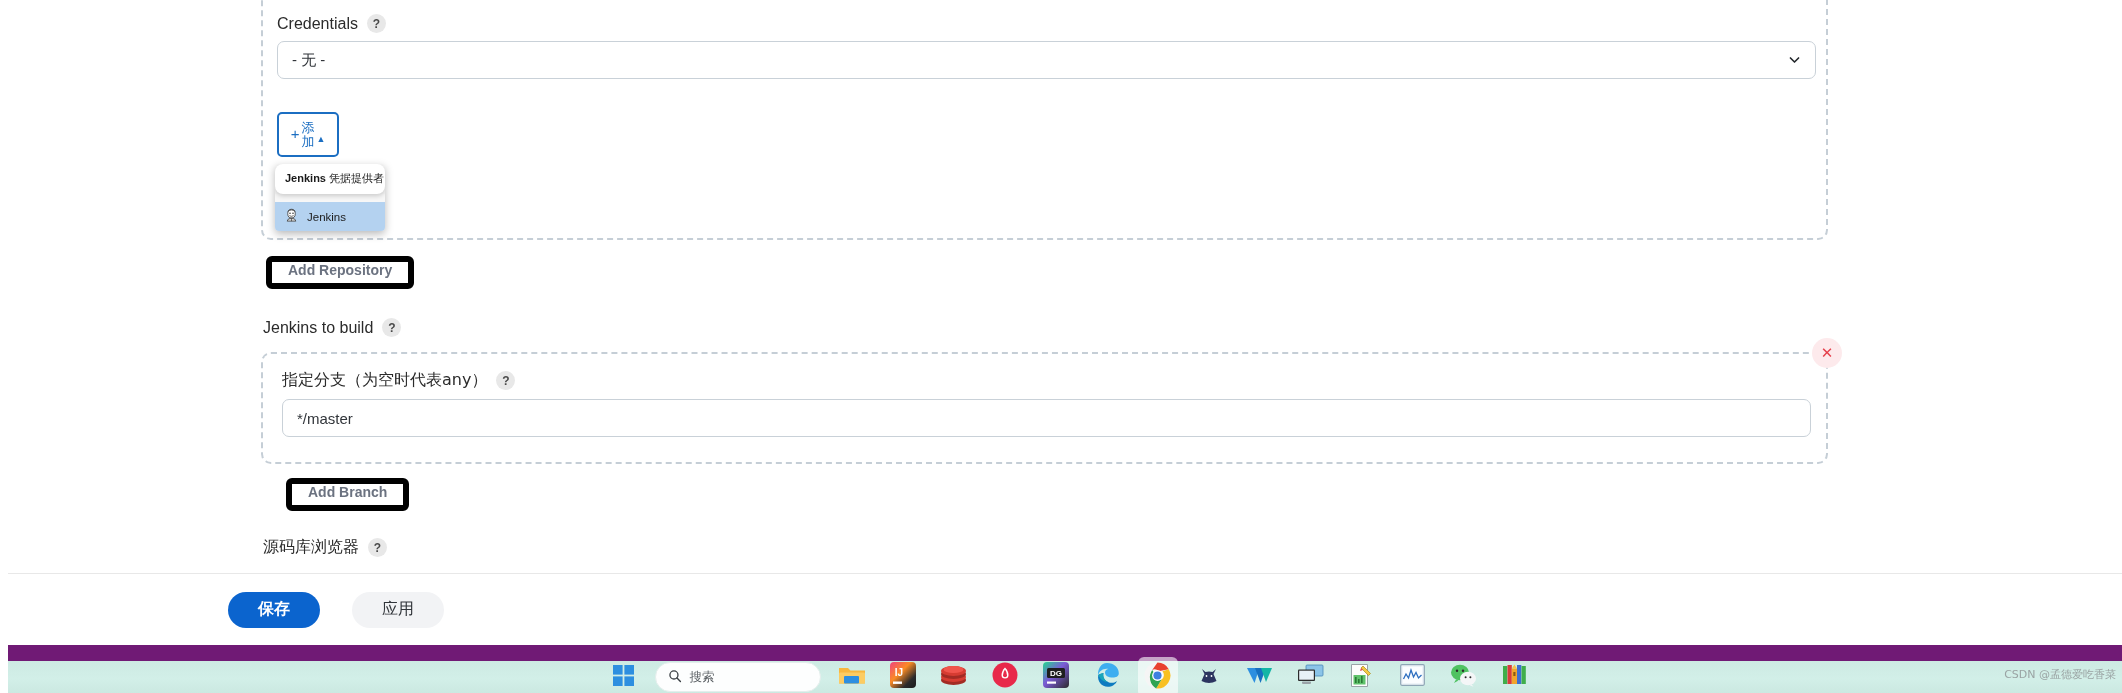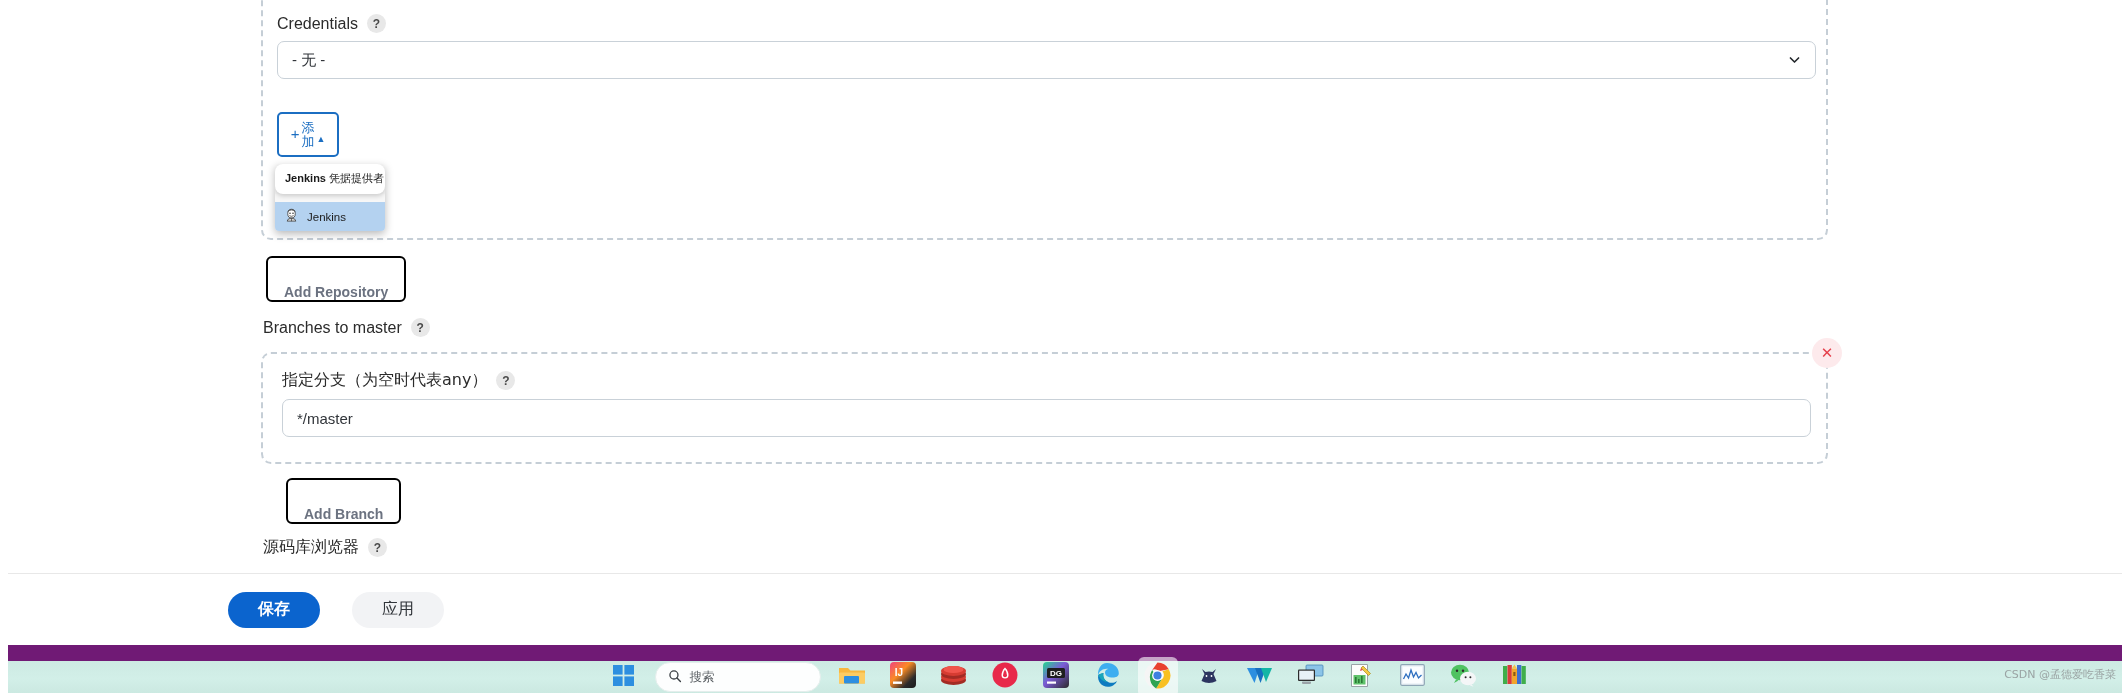--- a/index.html
+++ b/index.html
@@ -106,9 +106,9 @@
   .cred-item-pad { height:8px; background:#f7f7f7; }
 
   .jk-btn {
-    display:inline-flex; align-items:flex-end; justify-content:center;
-    height:46px; padding:0 16px;
-    border:2px solid #000000; border-radius:6px;
+    display:inline-flex; align-items:flex-start; justify-content:center;
+    height:33px; padding:0 16px;
+    border:6px solid #000000; border-radius:6px;
     background:#fff; color:#6b7280;
     font-size:14px; font-weight:bold;
     cursor:pointer;

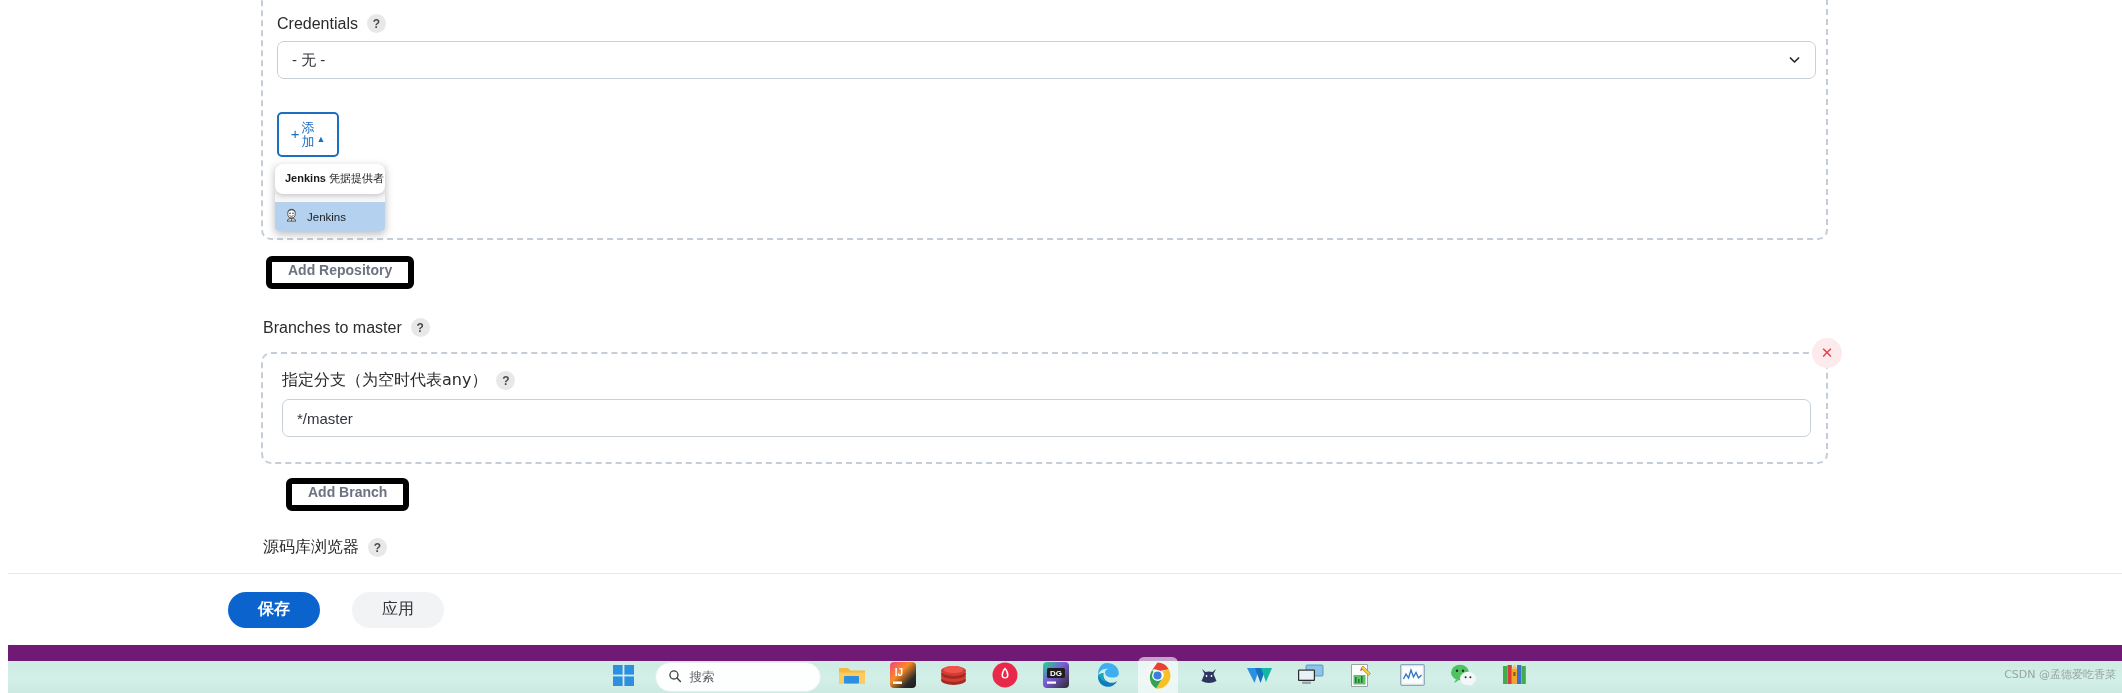--- a/index.html
+++ b/index.html
@@ -253,7 +253,7 @@
     </div>
 
     <div style="position:absolute; left:255px; top:318px;" class="field-label">
-      <span>Branches to master</span>
+      <span>Jenkins to build</span>
       <span class="help-badge">?</span>
     </div>
 

